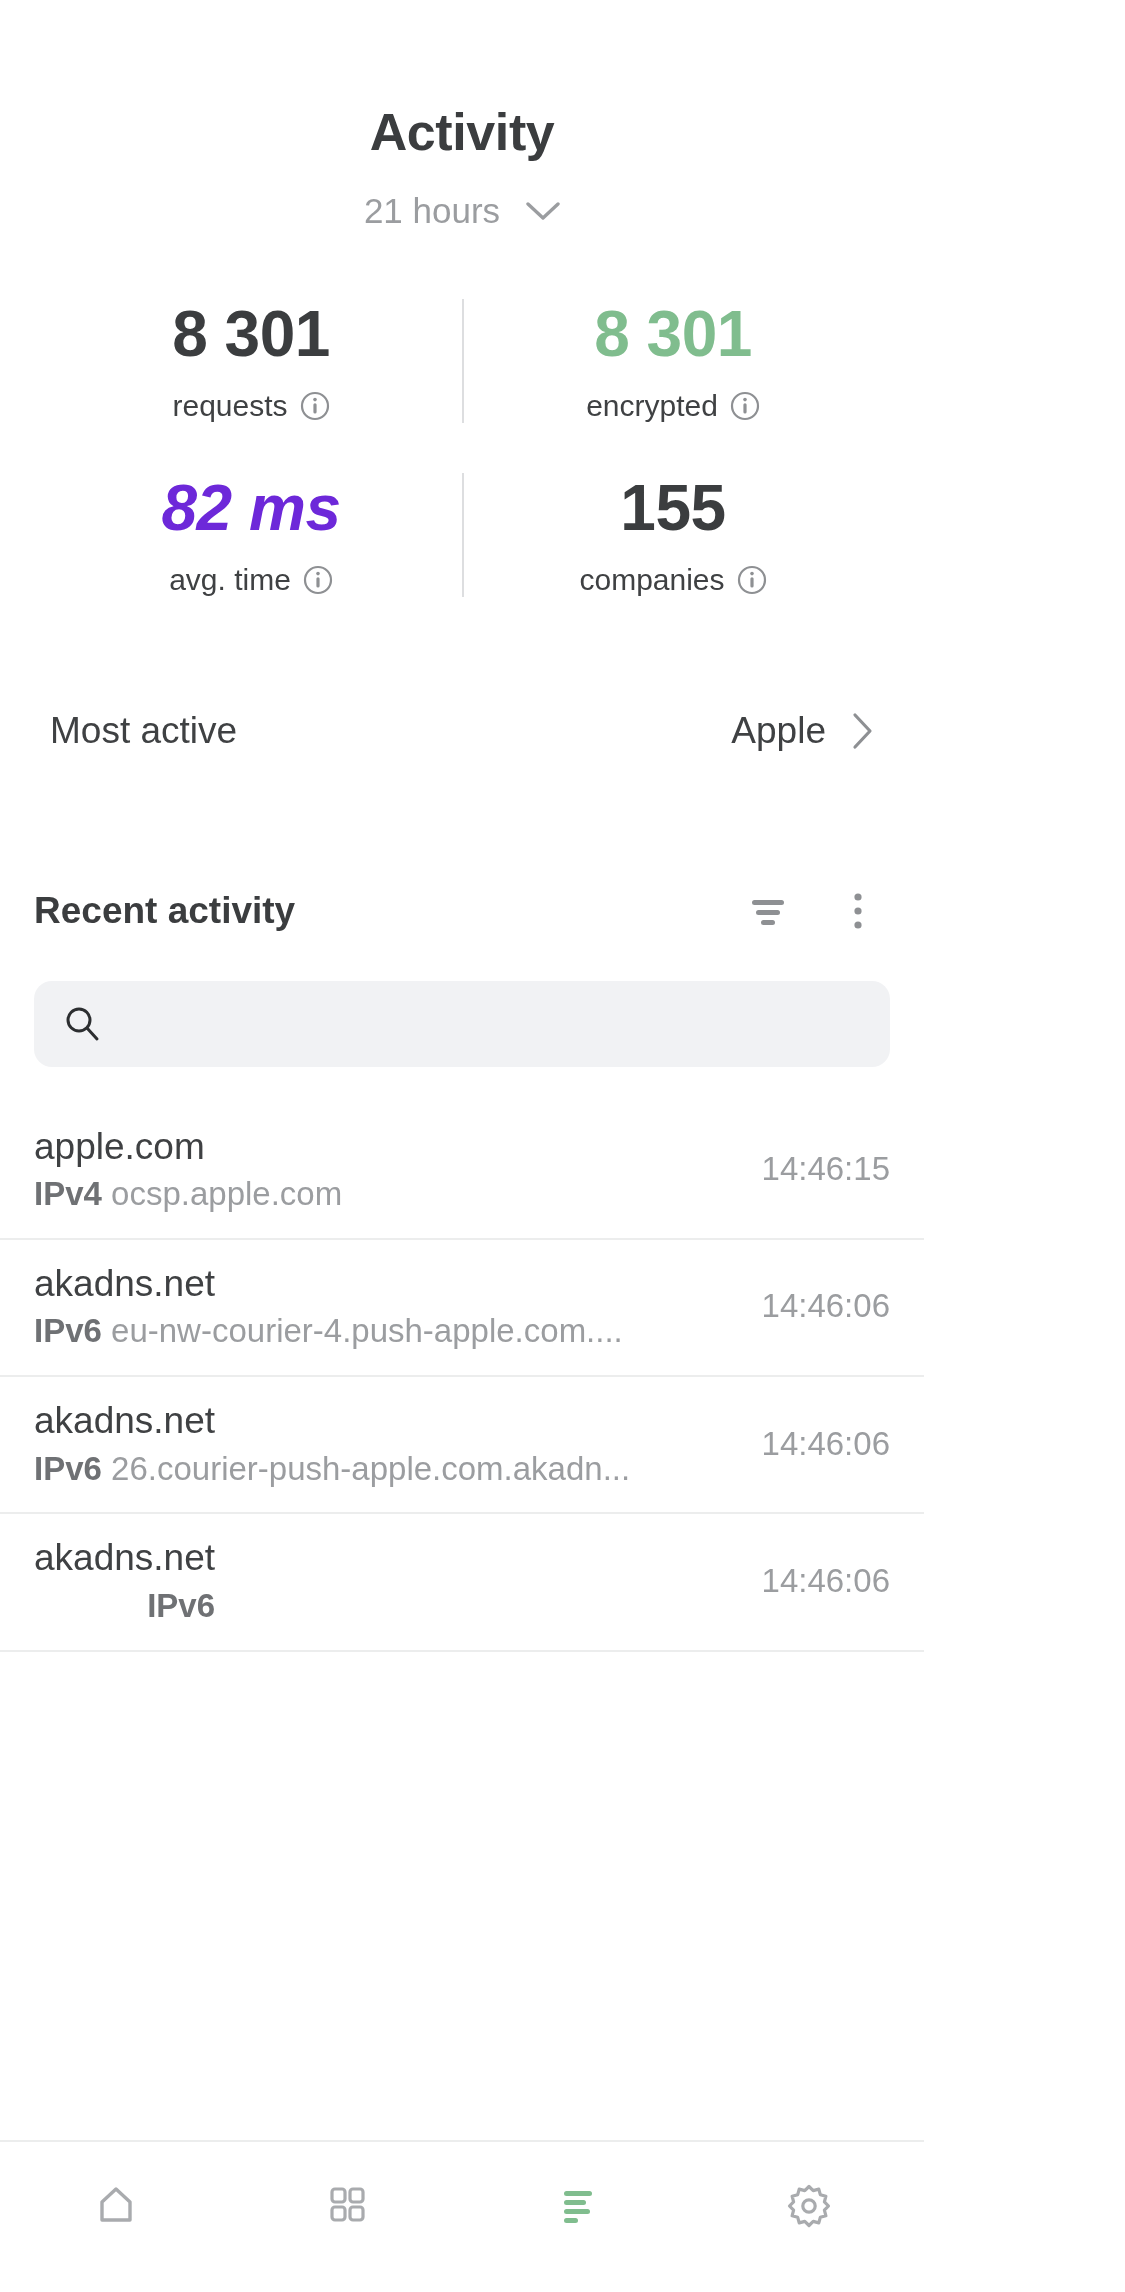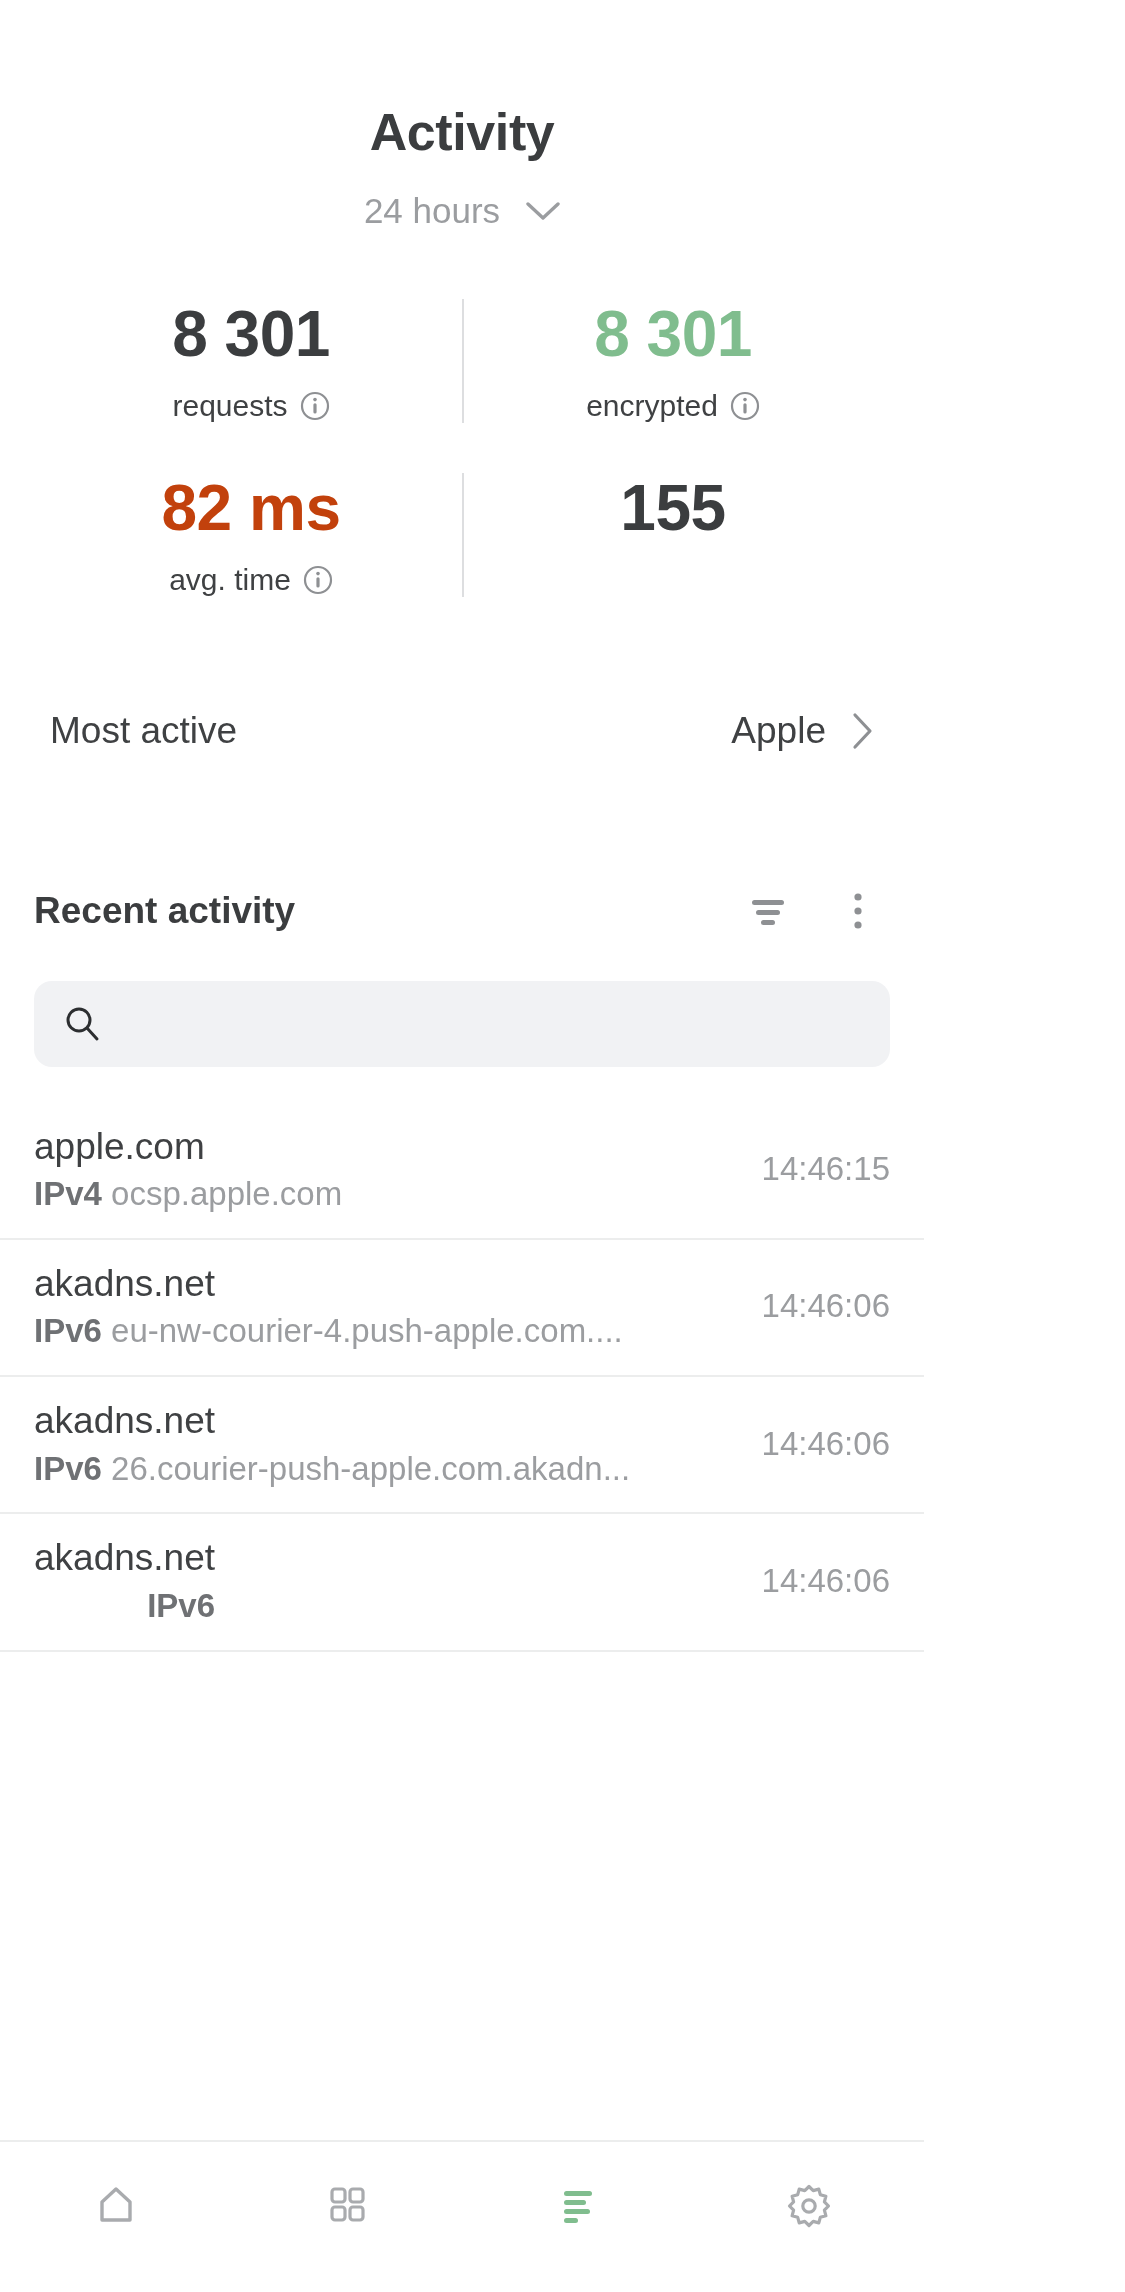--- a/index.html
+++ b/index.html
@@ -241,7 +241,7 @@
   <div class="header">
     <div class="page-title">Activity</div>
     <div class="range-row">
-      <span class="range-label">24 hours</span>
+      <span class="range-label">21 hours</span>
       <span class="chevron-down">
         <svg width="34" height="20" viewBox="0 0 34 20">
             <path d="M2 3 L17 17 L32 3" fill="none" stroke="#9b9da0" stroke-width="3.4" stroke-linecap="round" stroke-linejoin="round"></path>

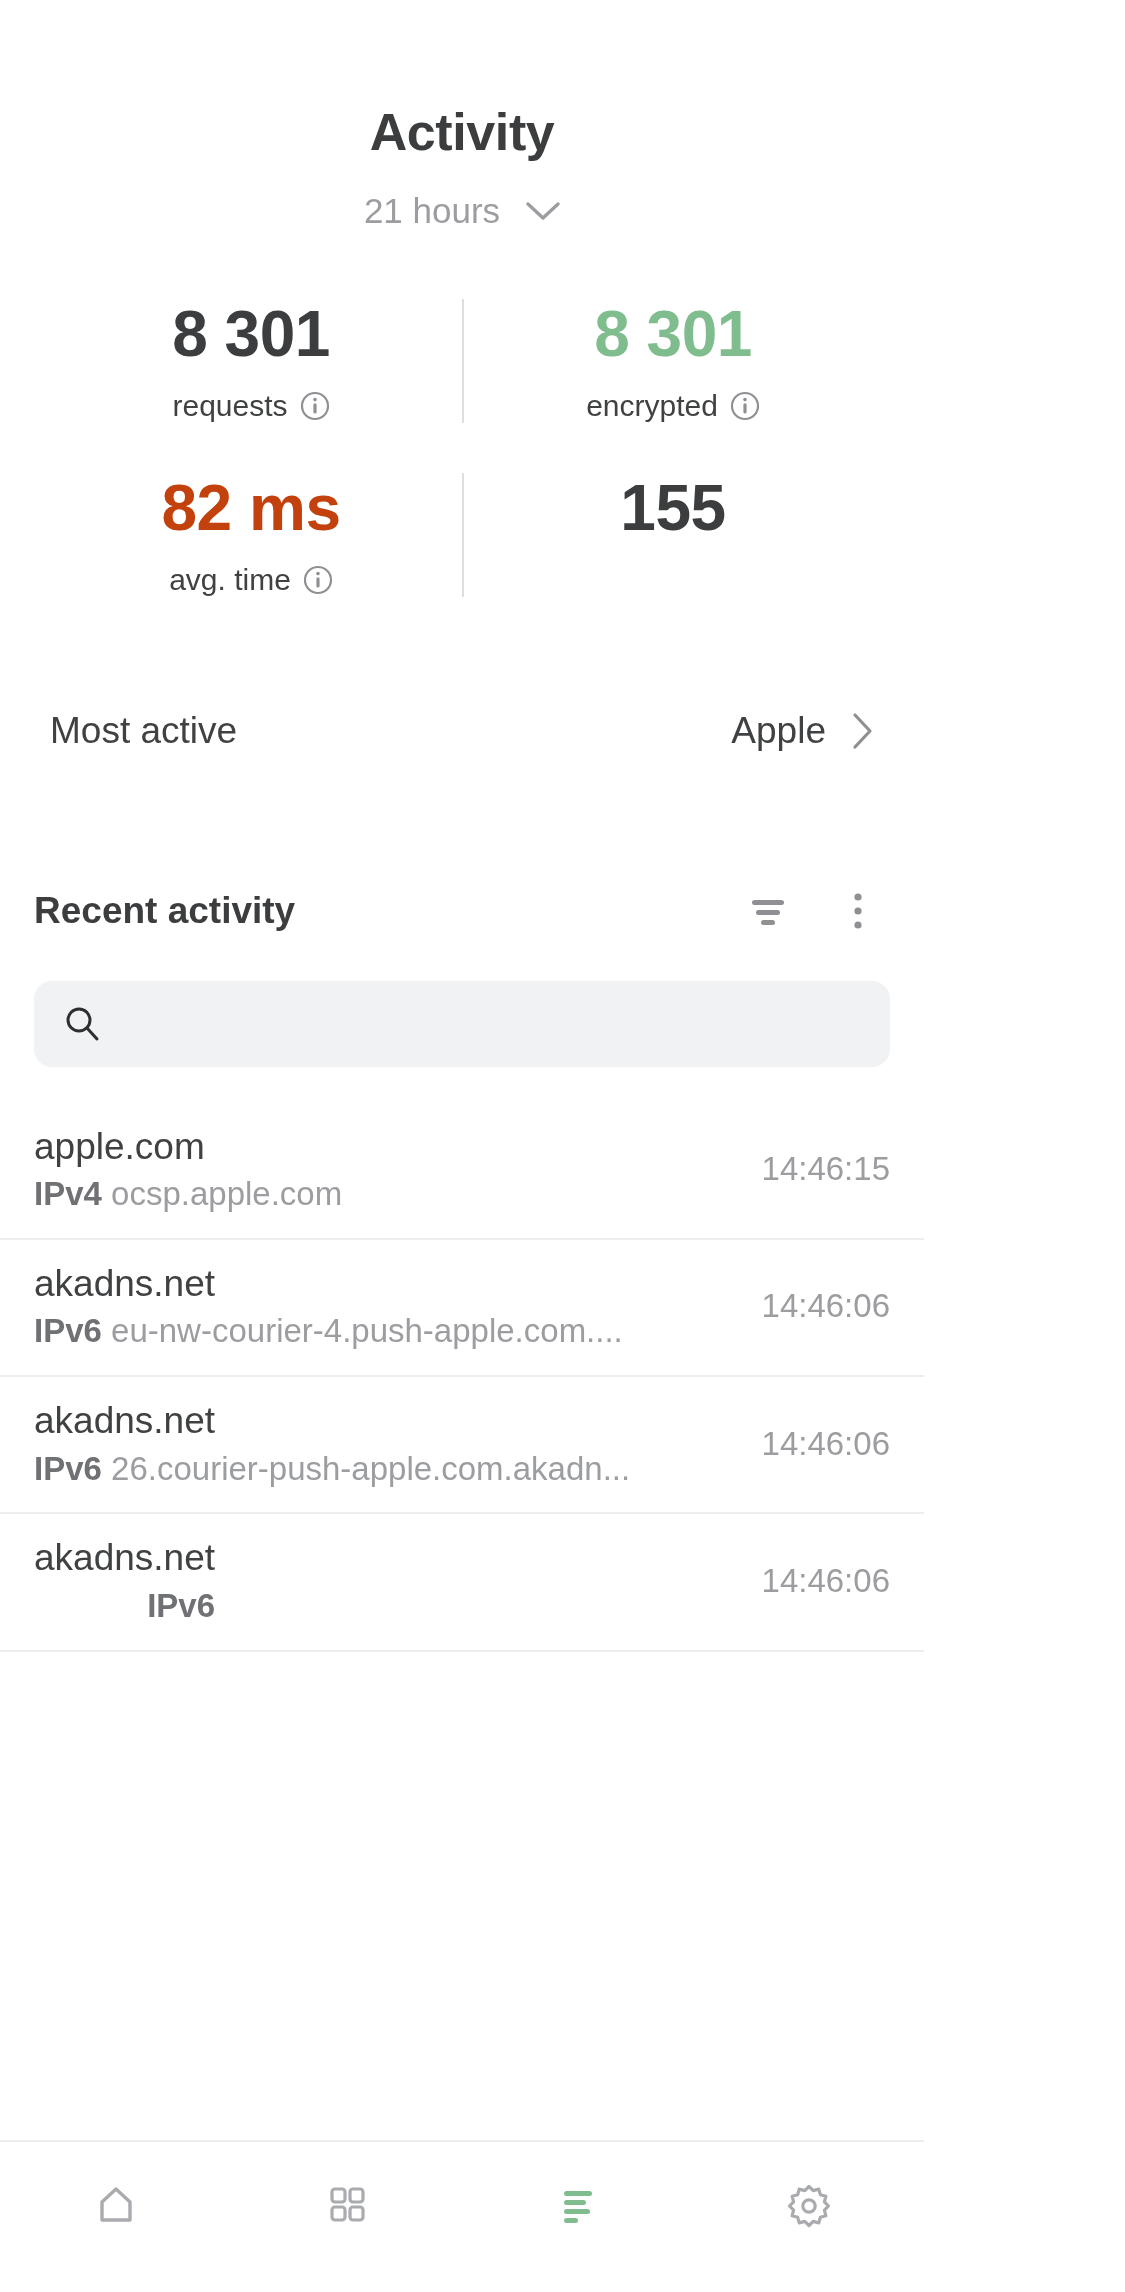--- a/index.html
+++ b/index.html
@@ -69,7 +69,7 @@
     letter-spacing: -0.5px;
   }
   .stat-value.green { color: #80bd8e; }
-  .stat-value.blue  { color: #c2410c; }
+  .stat-value.blue  { color: #6d28d9; font-style: italic; }
   .stat-label {
     margin-top: 18px;
     font-size: 30px;

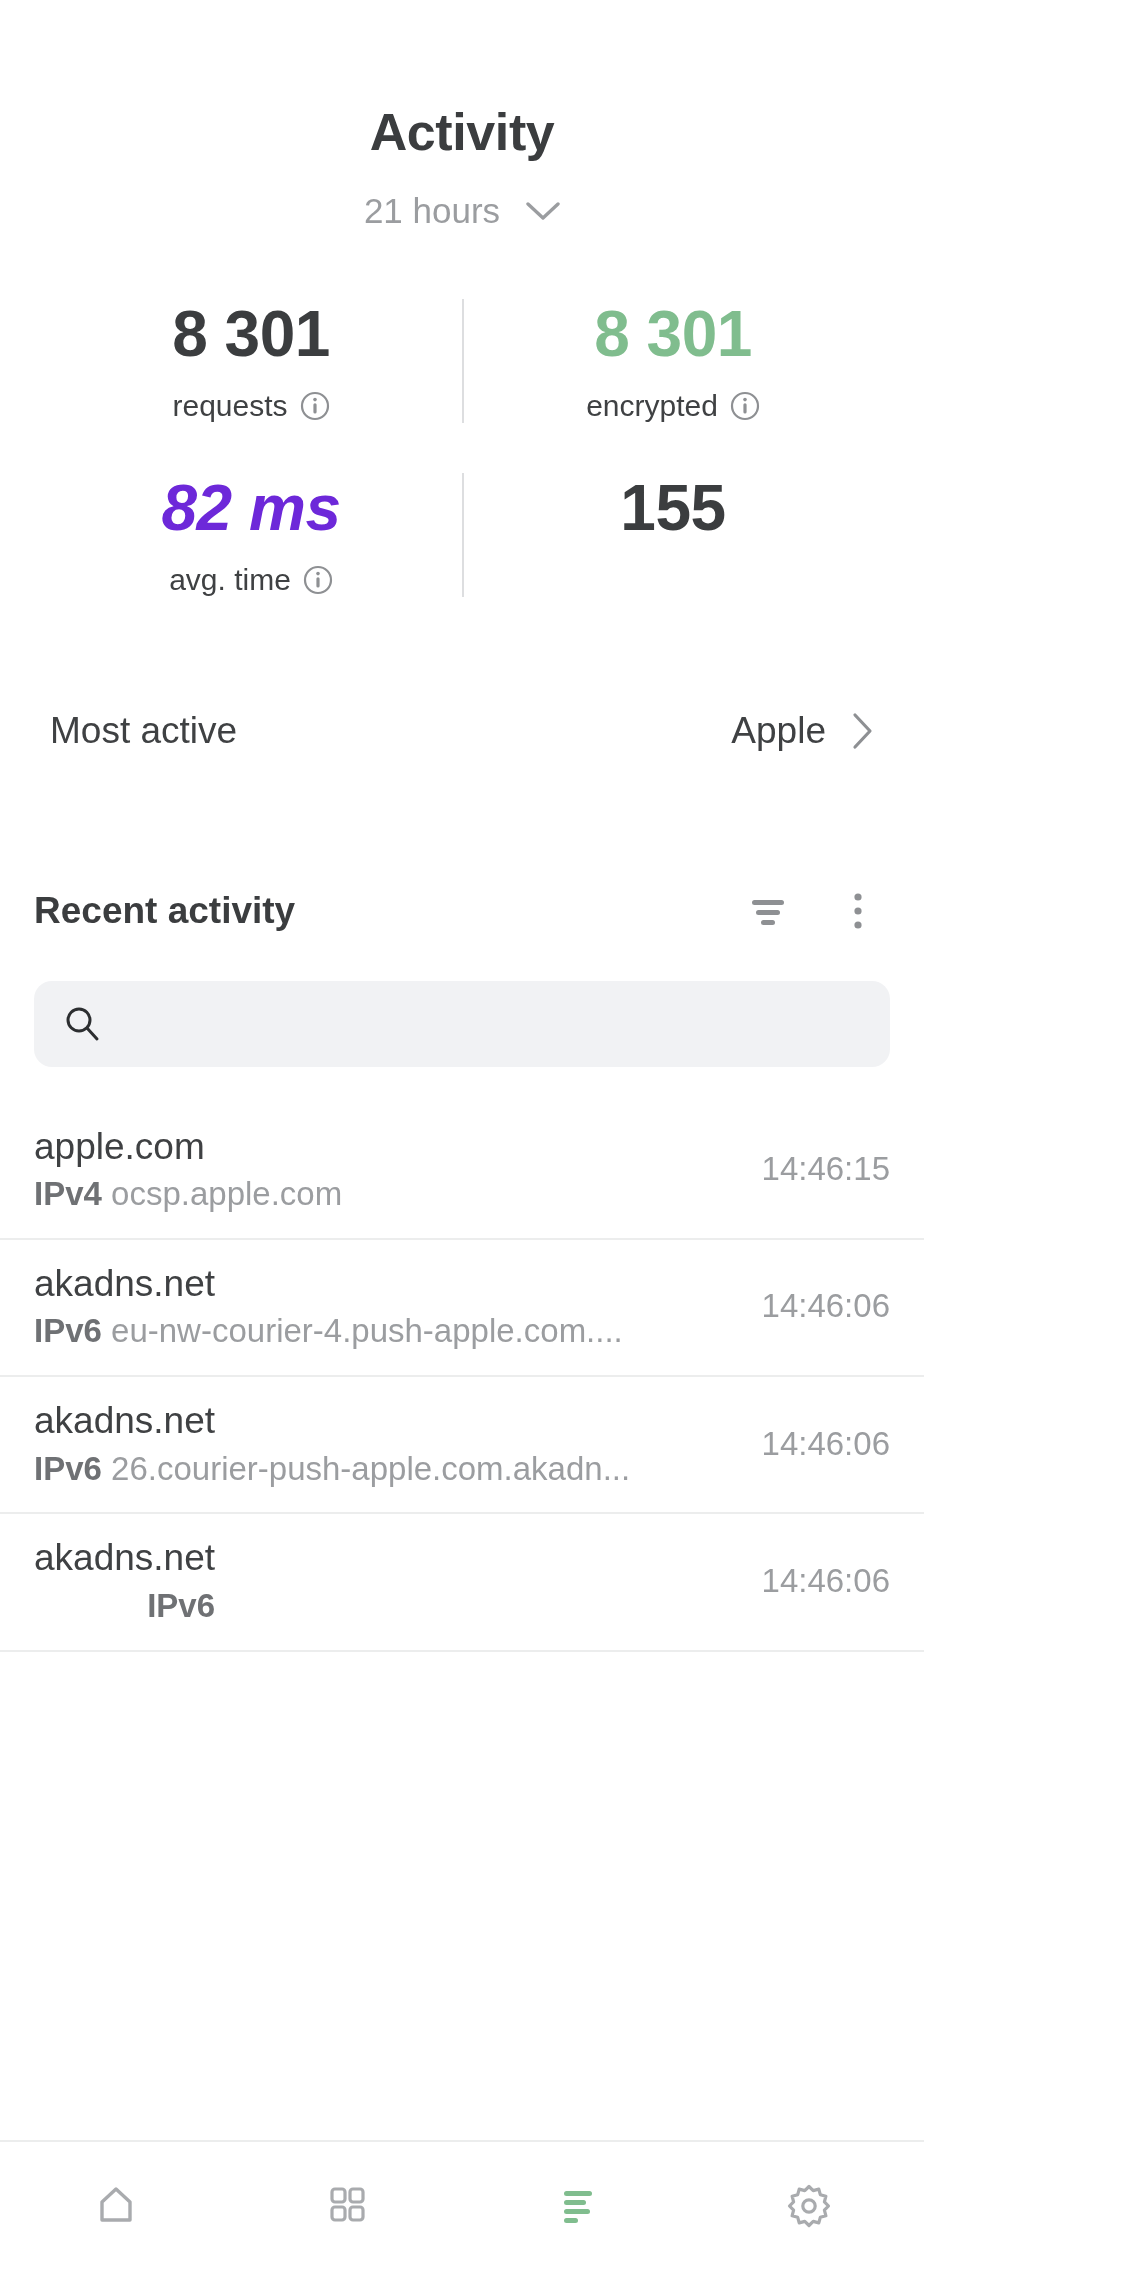--- a/index.html
+++ b/index.html
@@ -293,6 +293,14 @@
       </div>
       <div class="stat-cell">
         <div class="stat-value">155</div>
+        <div class="stat-label">
+          <span>companies</span>
+          <svg class="info-icon" viewBox="0 0 30 30">
+              <circle cx="15" cy="15" r="13" fill="none" stroke="#8e9093" stroke-width="2.2"></circle>
+              <circle cx="15" cy="8.6" r="1.8" fill="#8e9093"></circle>
+              <rect x="13.4" y="12.2" width="3.2" height="10.4" rx="1.6" fill="#8e9093"></rect>
+            </svg>
+        </div>
       </div>
     </div>
 

